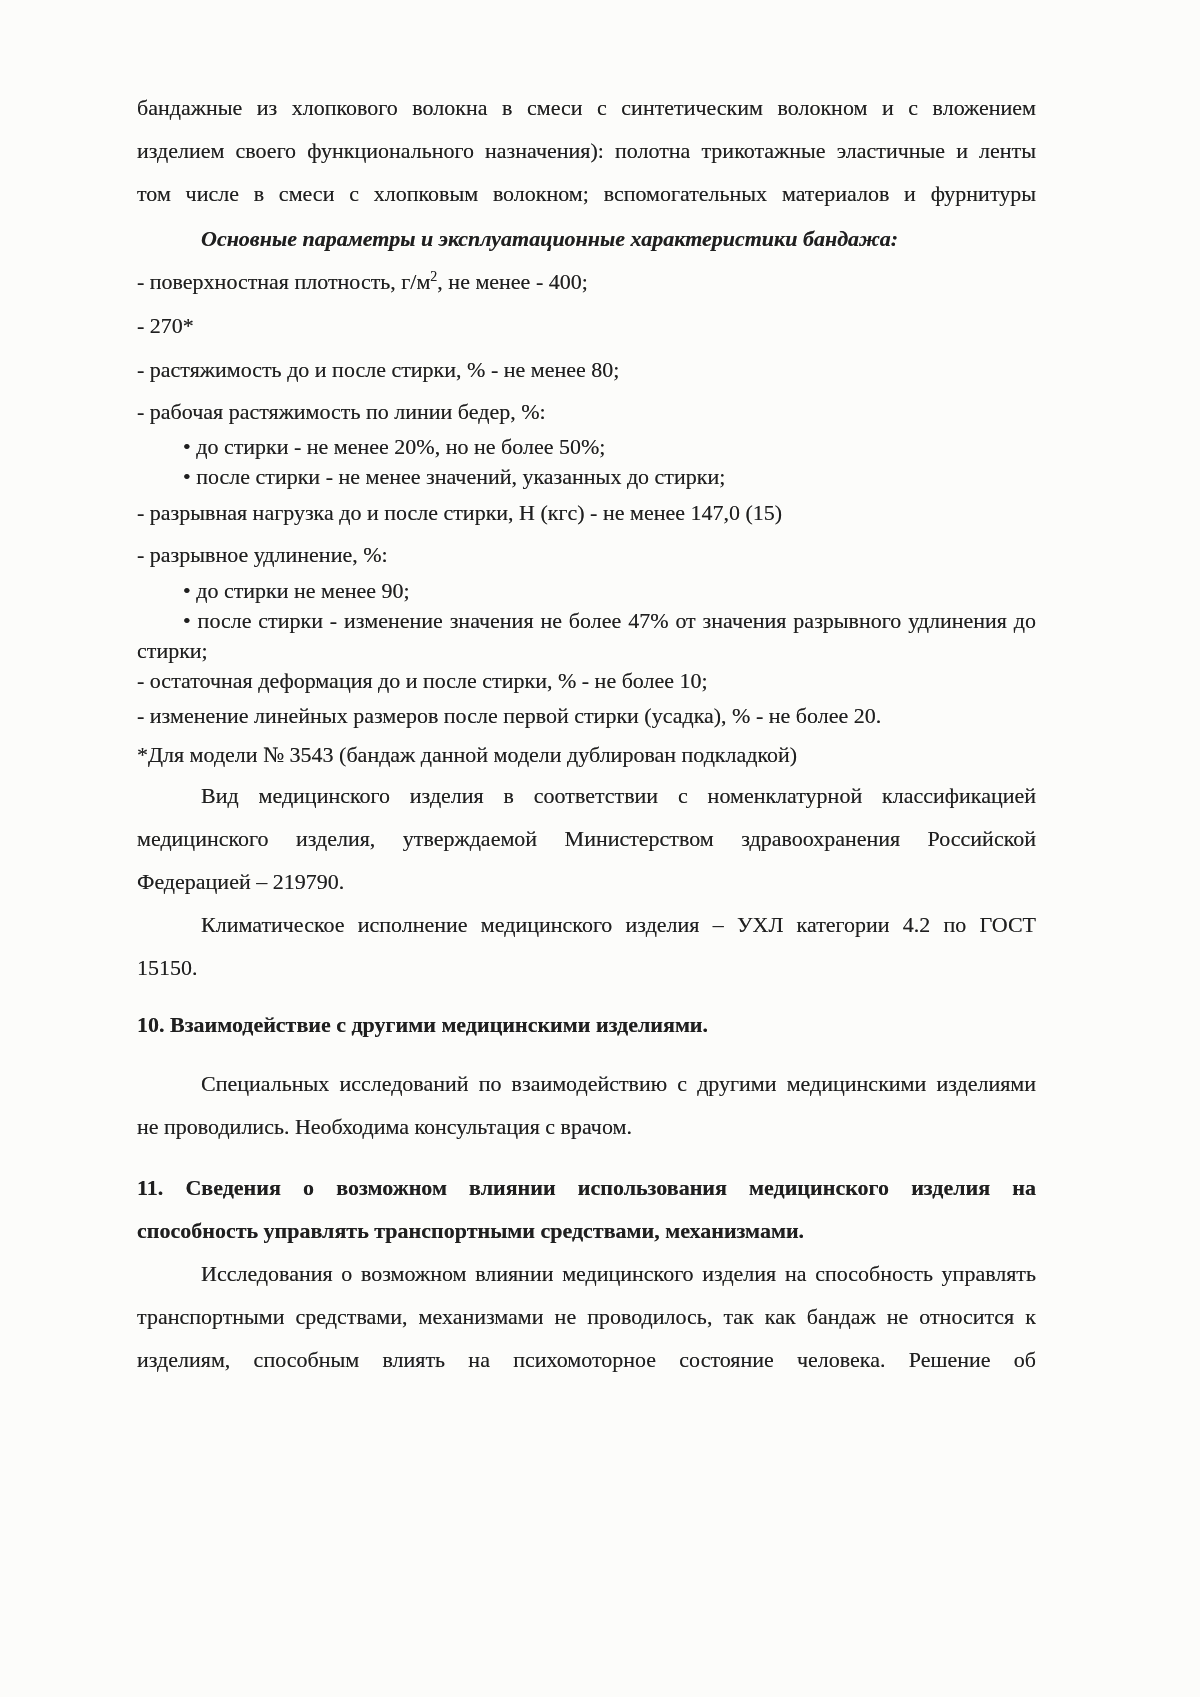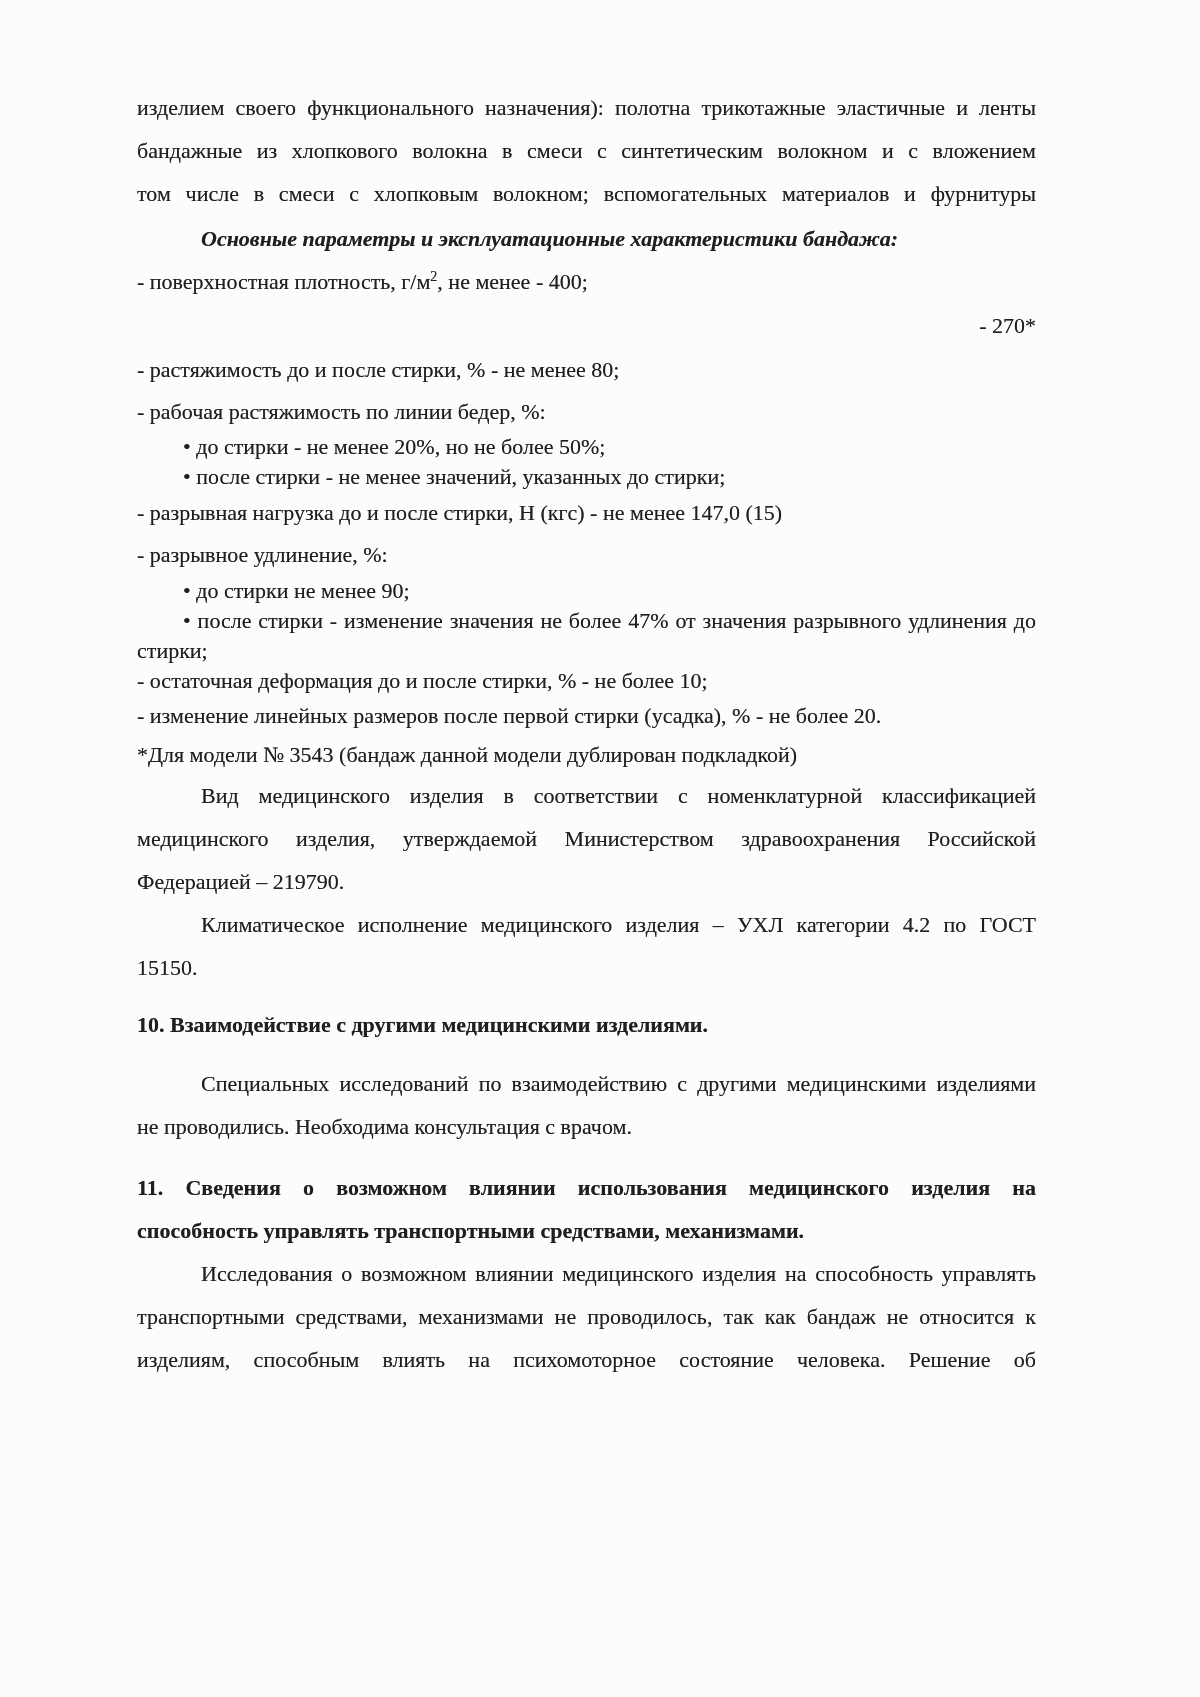--- a/index.html
+++ b/index.html
@@ -48,8 +48,8 @@
   <div class="content">
 
     <div>
+      <div class="ln jl">бандажные из хлопкового волокна в смеси с синтетическим волокном и с вложением</div>
       <div class="ln jl">изделием своего функционального назначения): полотна трикотажные эластичные и ленты</div>
-      <div class="ln jl">бандажные из хлопкового волокна в смеси с синтетическим волокном и с вложением</div>
       <div class="ln jl">том числе в смеси с хлопковым волокном; вспомогательных материалов и фурнитуры</div>
     </div>
 

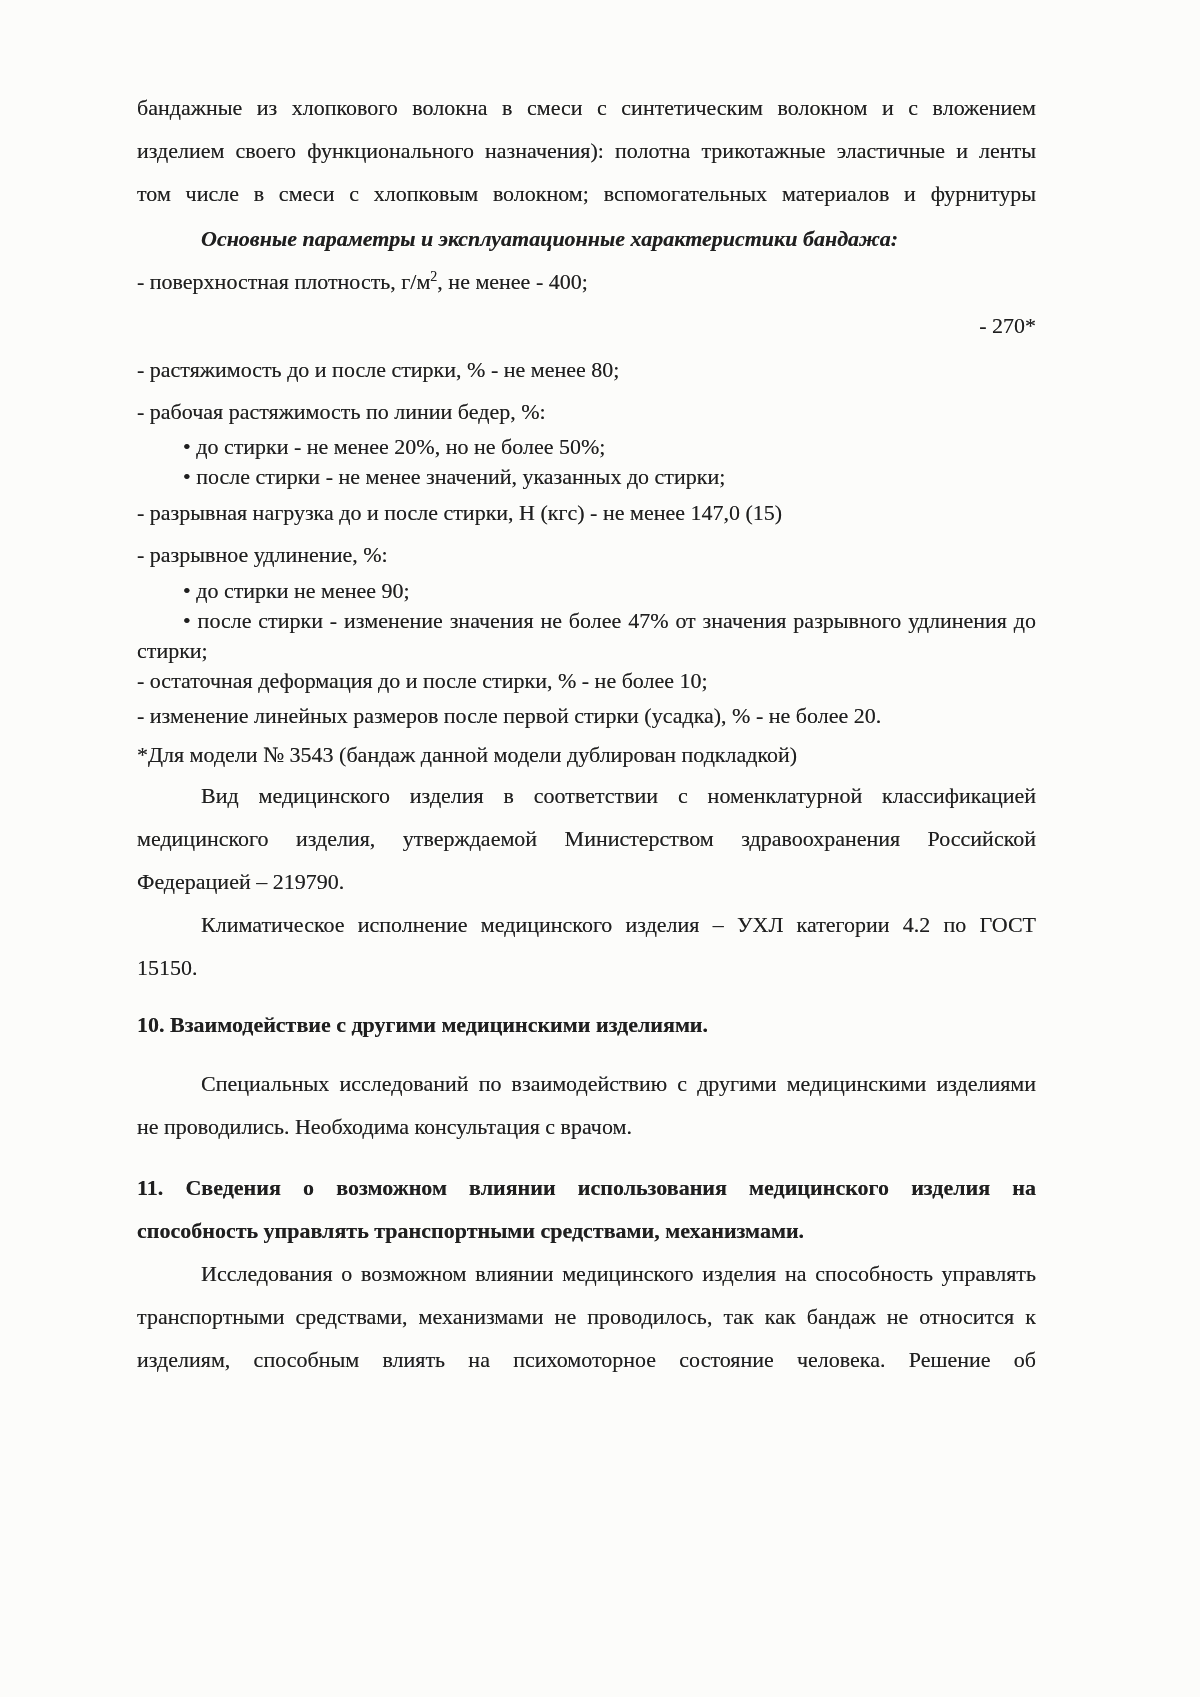--- a/index.html
+++ b/index.html
@@ -34,7 +34,7 @@
   .spec30{line-height:30px;}
   .sub{padding-left:46px;line-height:30px;}
   .hang{text-indent:46px;line-height:30px;text-align:justify;}
-  .ctr{text-align:right;}
+  .ctr{text-align:left;}
   .footnote{line-height:38px;}
   .mt14{margin-top:14px;}
   .mt16{margin-top:16px;}

